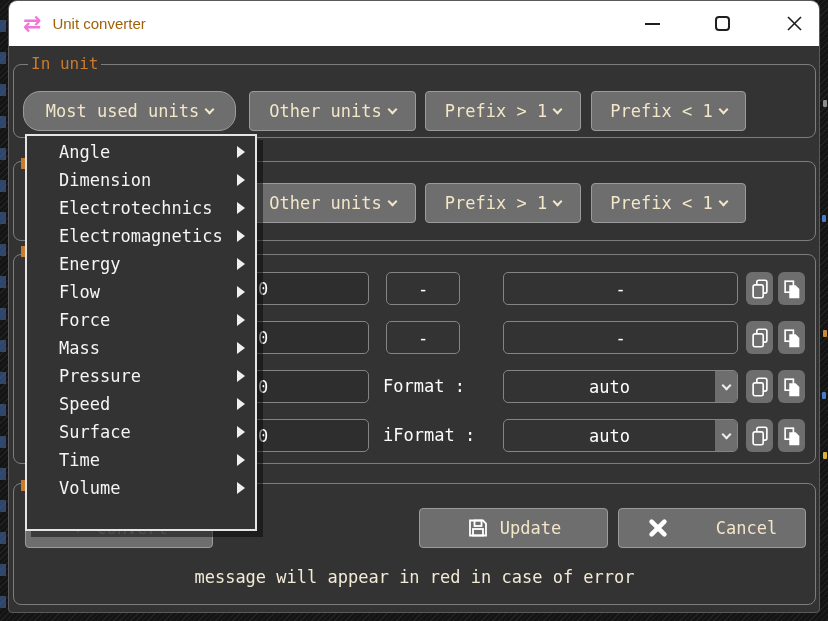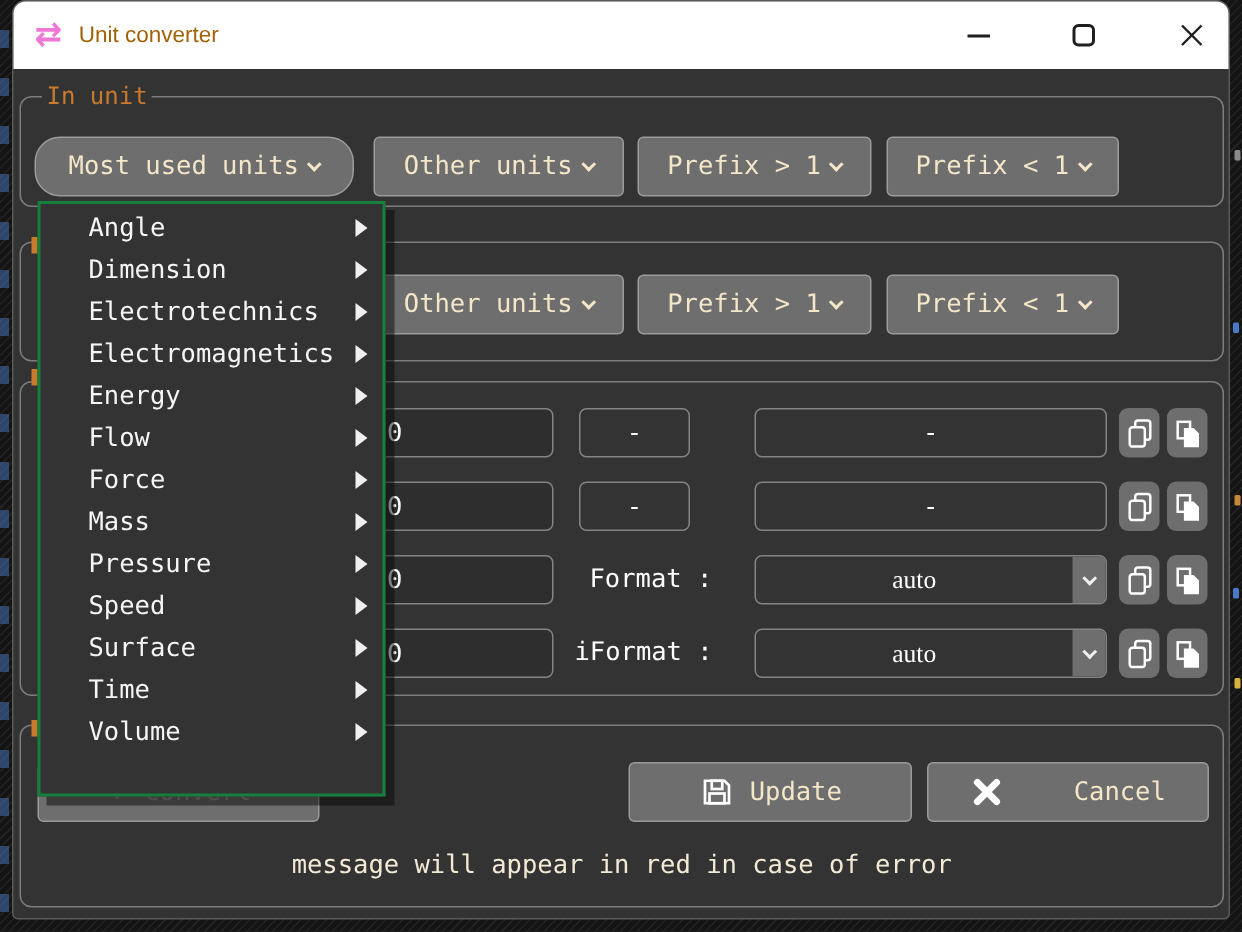--- a/index.html
+++ b/index.html
@@ -76,7 +76,7 @@
 
   .menu {
     position:absolute; left:16px; top:133px; width:232px; height:397px; z-index:40;
-    background:#333333; border:2px solid #15803d;
+    background:#333333; border:2px solid #e5e5e5;
     box-shadow:6px 6px 0 rgba(8,8,8,0.5);
     padding-top:2px;
   }

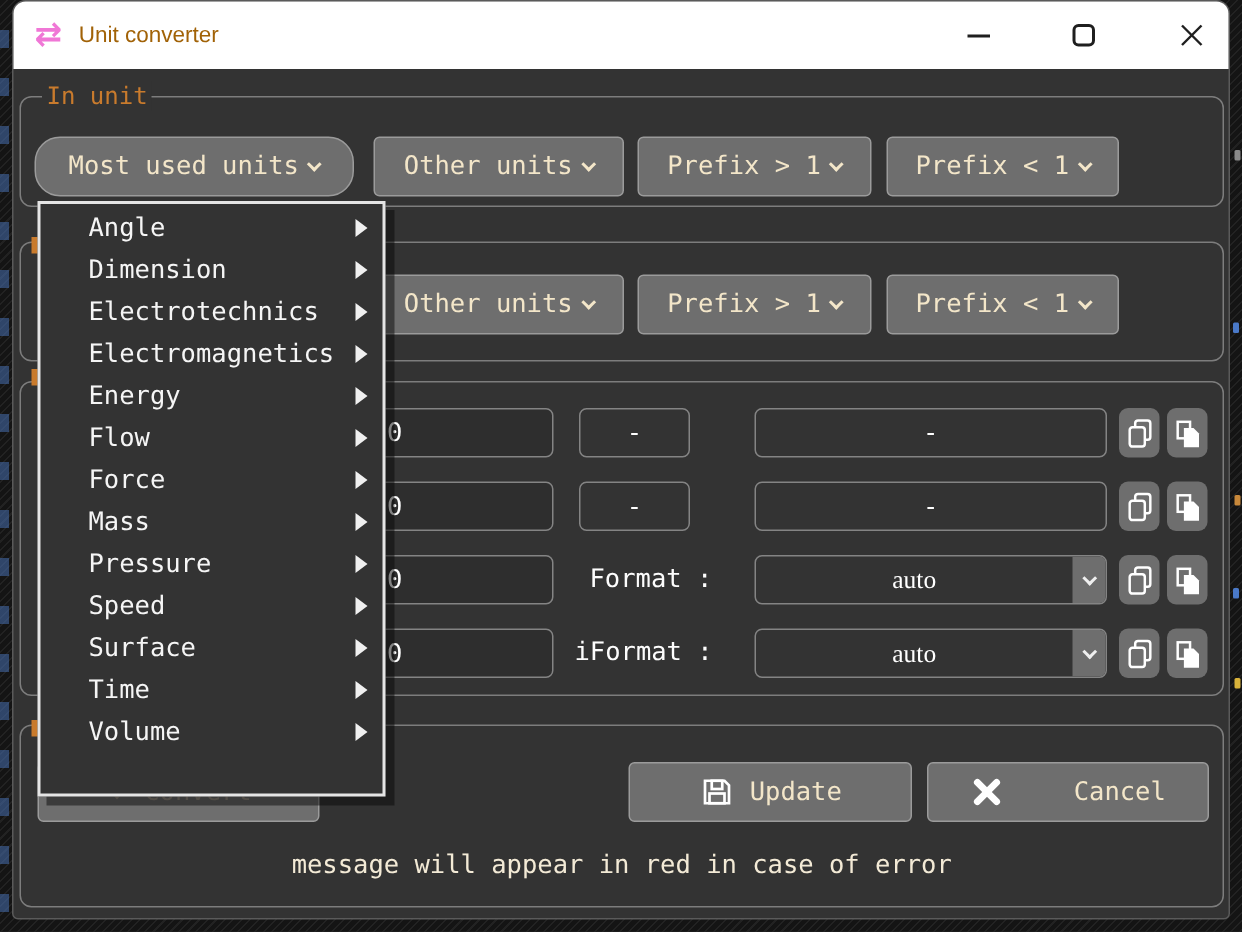--- a/index.html
+++ b/index.html
@@ -195,7 +195,7 @@
   </button>
 
   <input class="field abs" style="left: 26px; top: 369px; width: 334px;" value="0">
-  <div class="fmt-label abs" style="left:384px; top:369px;">Format :</div>
+  <div class="fmt-label abs" style="left:374px; top:369px;">Format :</div>
   <div class="combo abs" style="left:494px; top:369px; width:235px;">
     <span class="combo-val">auto</span>
     <span class="combo-arrow">

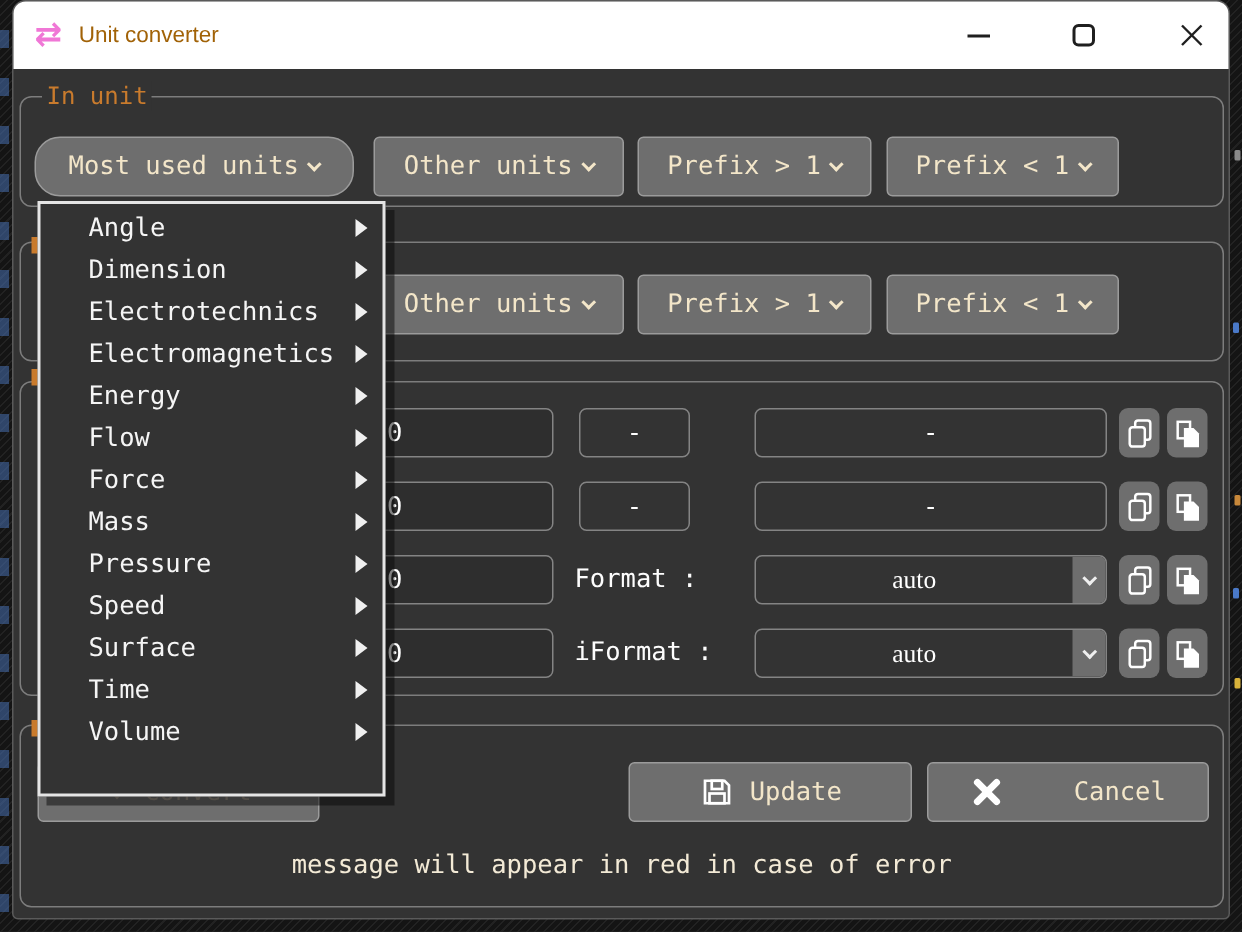--- a/index.html
+++ b/index.html
@@ -58,7 +58,7 @@
   input.field { padding-left:222px; outline:none; }
   .fmt-label { height:33px; line-height:33px; color:#fdfdfd; font-size:17px; }
   .combo { height:33px; background:#333; border:1px solid #848484; border-radius:5px; overflow:hidden; }
-  .combo-val { position:absolute; left:0; top:0; bottom:0; right:22px; display:flex; align-items:center; justify-content:center; color:#fff; font-size:17px;font-family:Liberation Serif, serif; }
+  .combo-val { position:absolute; left:0; top:0; bottom:0; right:22px; display:flex; align-items:center; justify-content:center; color:#fff; font-size:17px; }
   .combo-arrow { position:absolute; right:0; top:0; bottom:0; width:22px; background:#6e6e6e; display:flex; align-items:center; justify-content:center; color:#efefef; }
   .combo-arrow .chev { margin-top:-2px; }
   .icon-btn {

